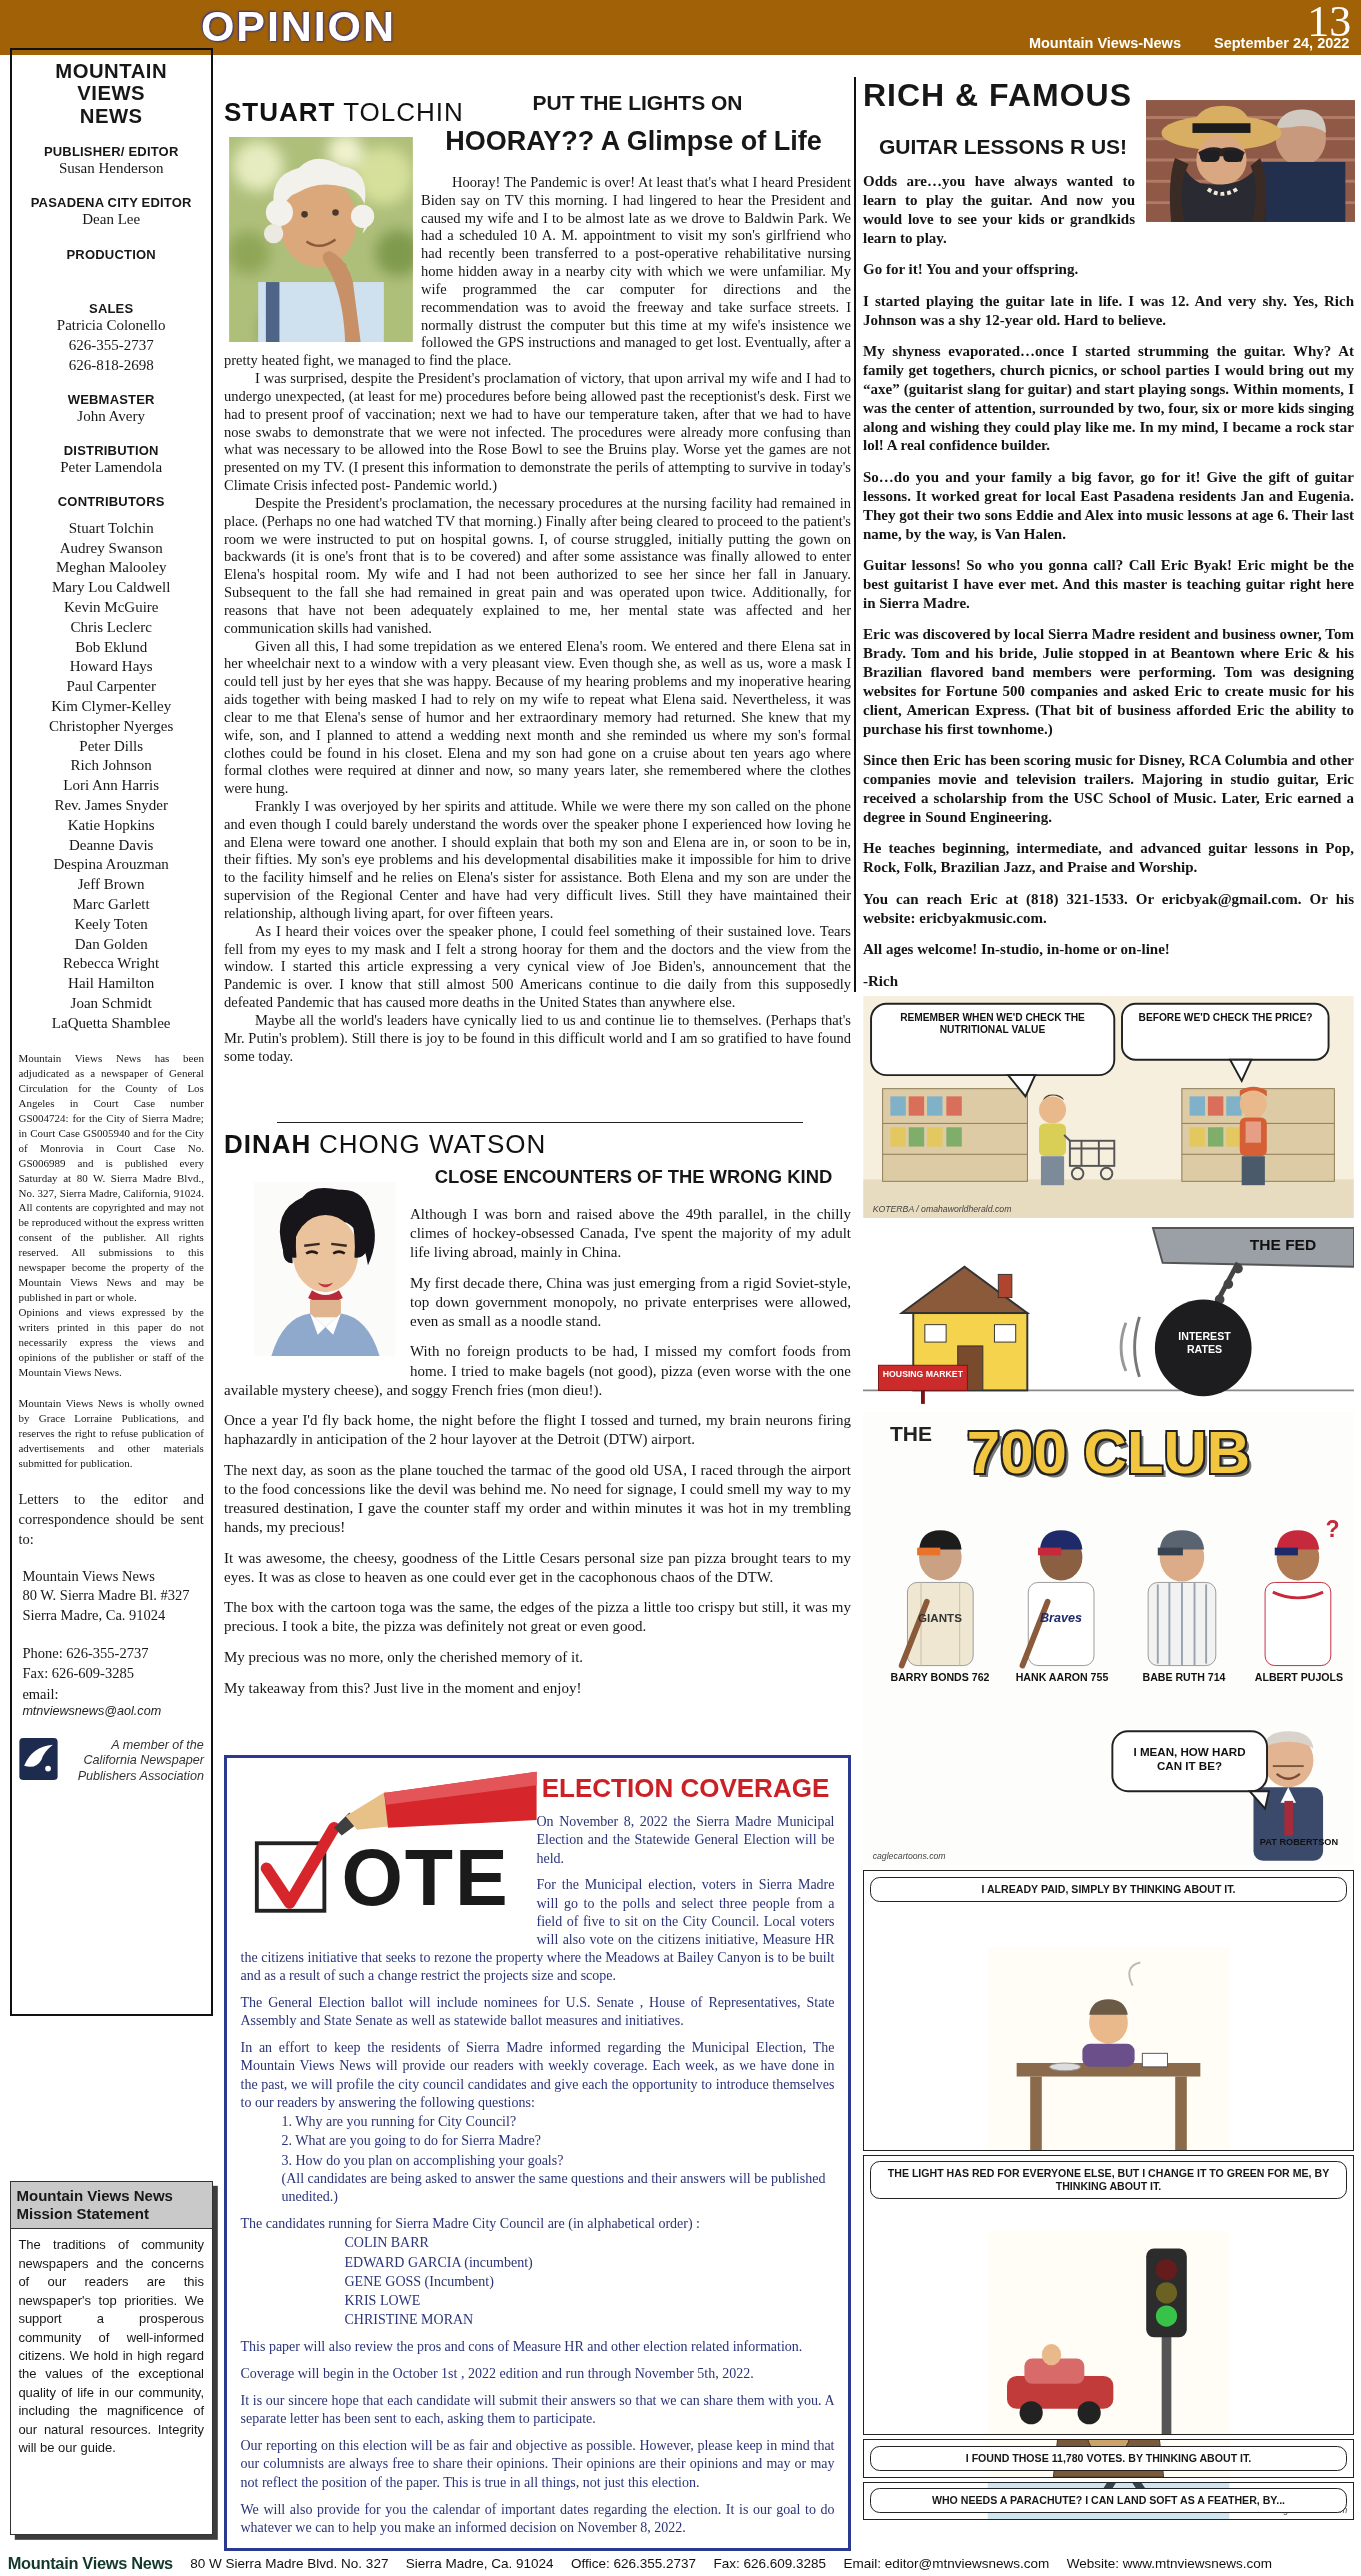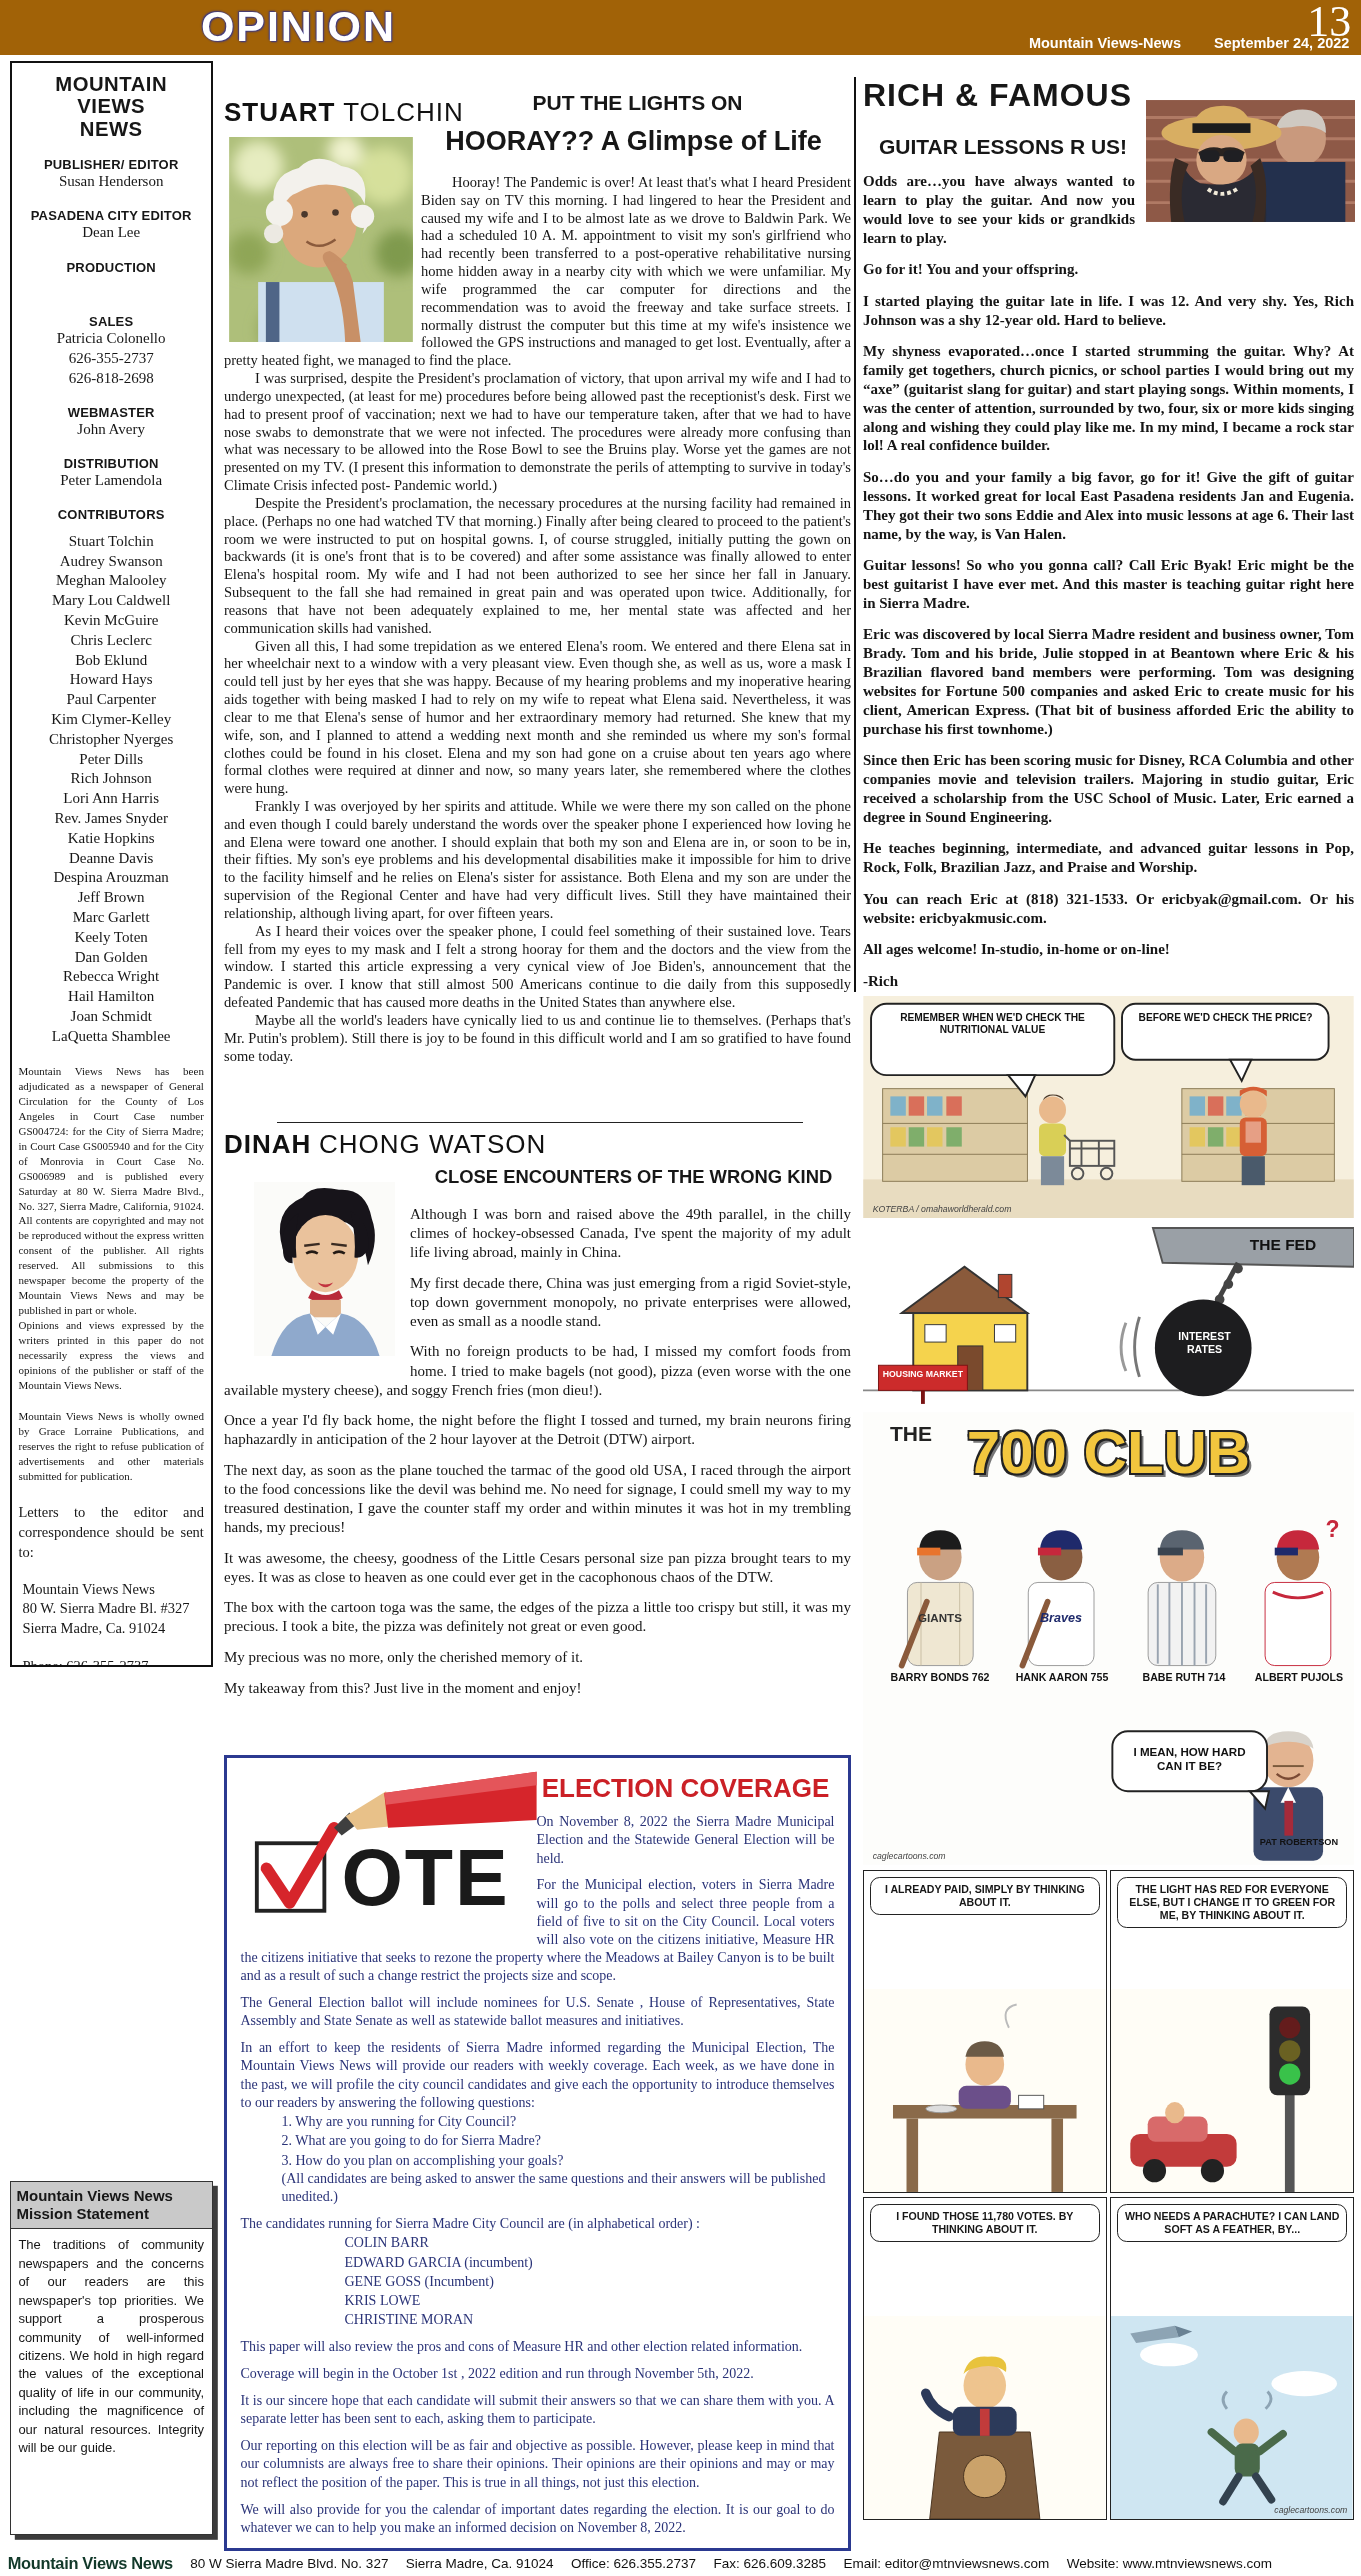--- a/index.html
+++ b/index.html
@@ -13,7 +13,7 @@
   .issue-line{position:absolute;right:11.6px;bottom:3.9px;font:bold 14.5px "Liberation Sans",sans-serif;color:#fff;}
   .issue-line span{margin-left:29px;}
   
-  .sidebar{position:absolute;left:9.7px;top:61px;width:203px;height:1606px;border:2.9px solid #111;
+  .sidebar{position:absolute;left:9.7px;top:48px;width:203px;height:1968px;border:2.9px solid #111;
            box-sizing:border-box;padding:9.7px 6.8px;text-align:center;overflow:hidden;hyphens:auto;}
   .sb-title div{font:bold 20.3px/1.12 "Liberation Sans",sans-serif;letter-spacing:0.5px;}
   .sb-section{margin-top:16.4px;}

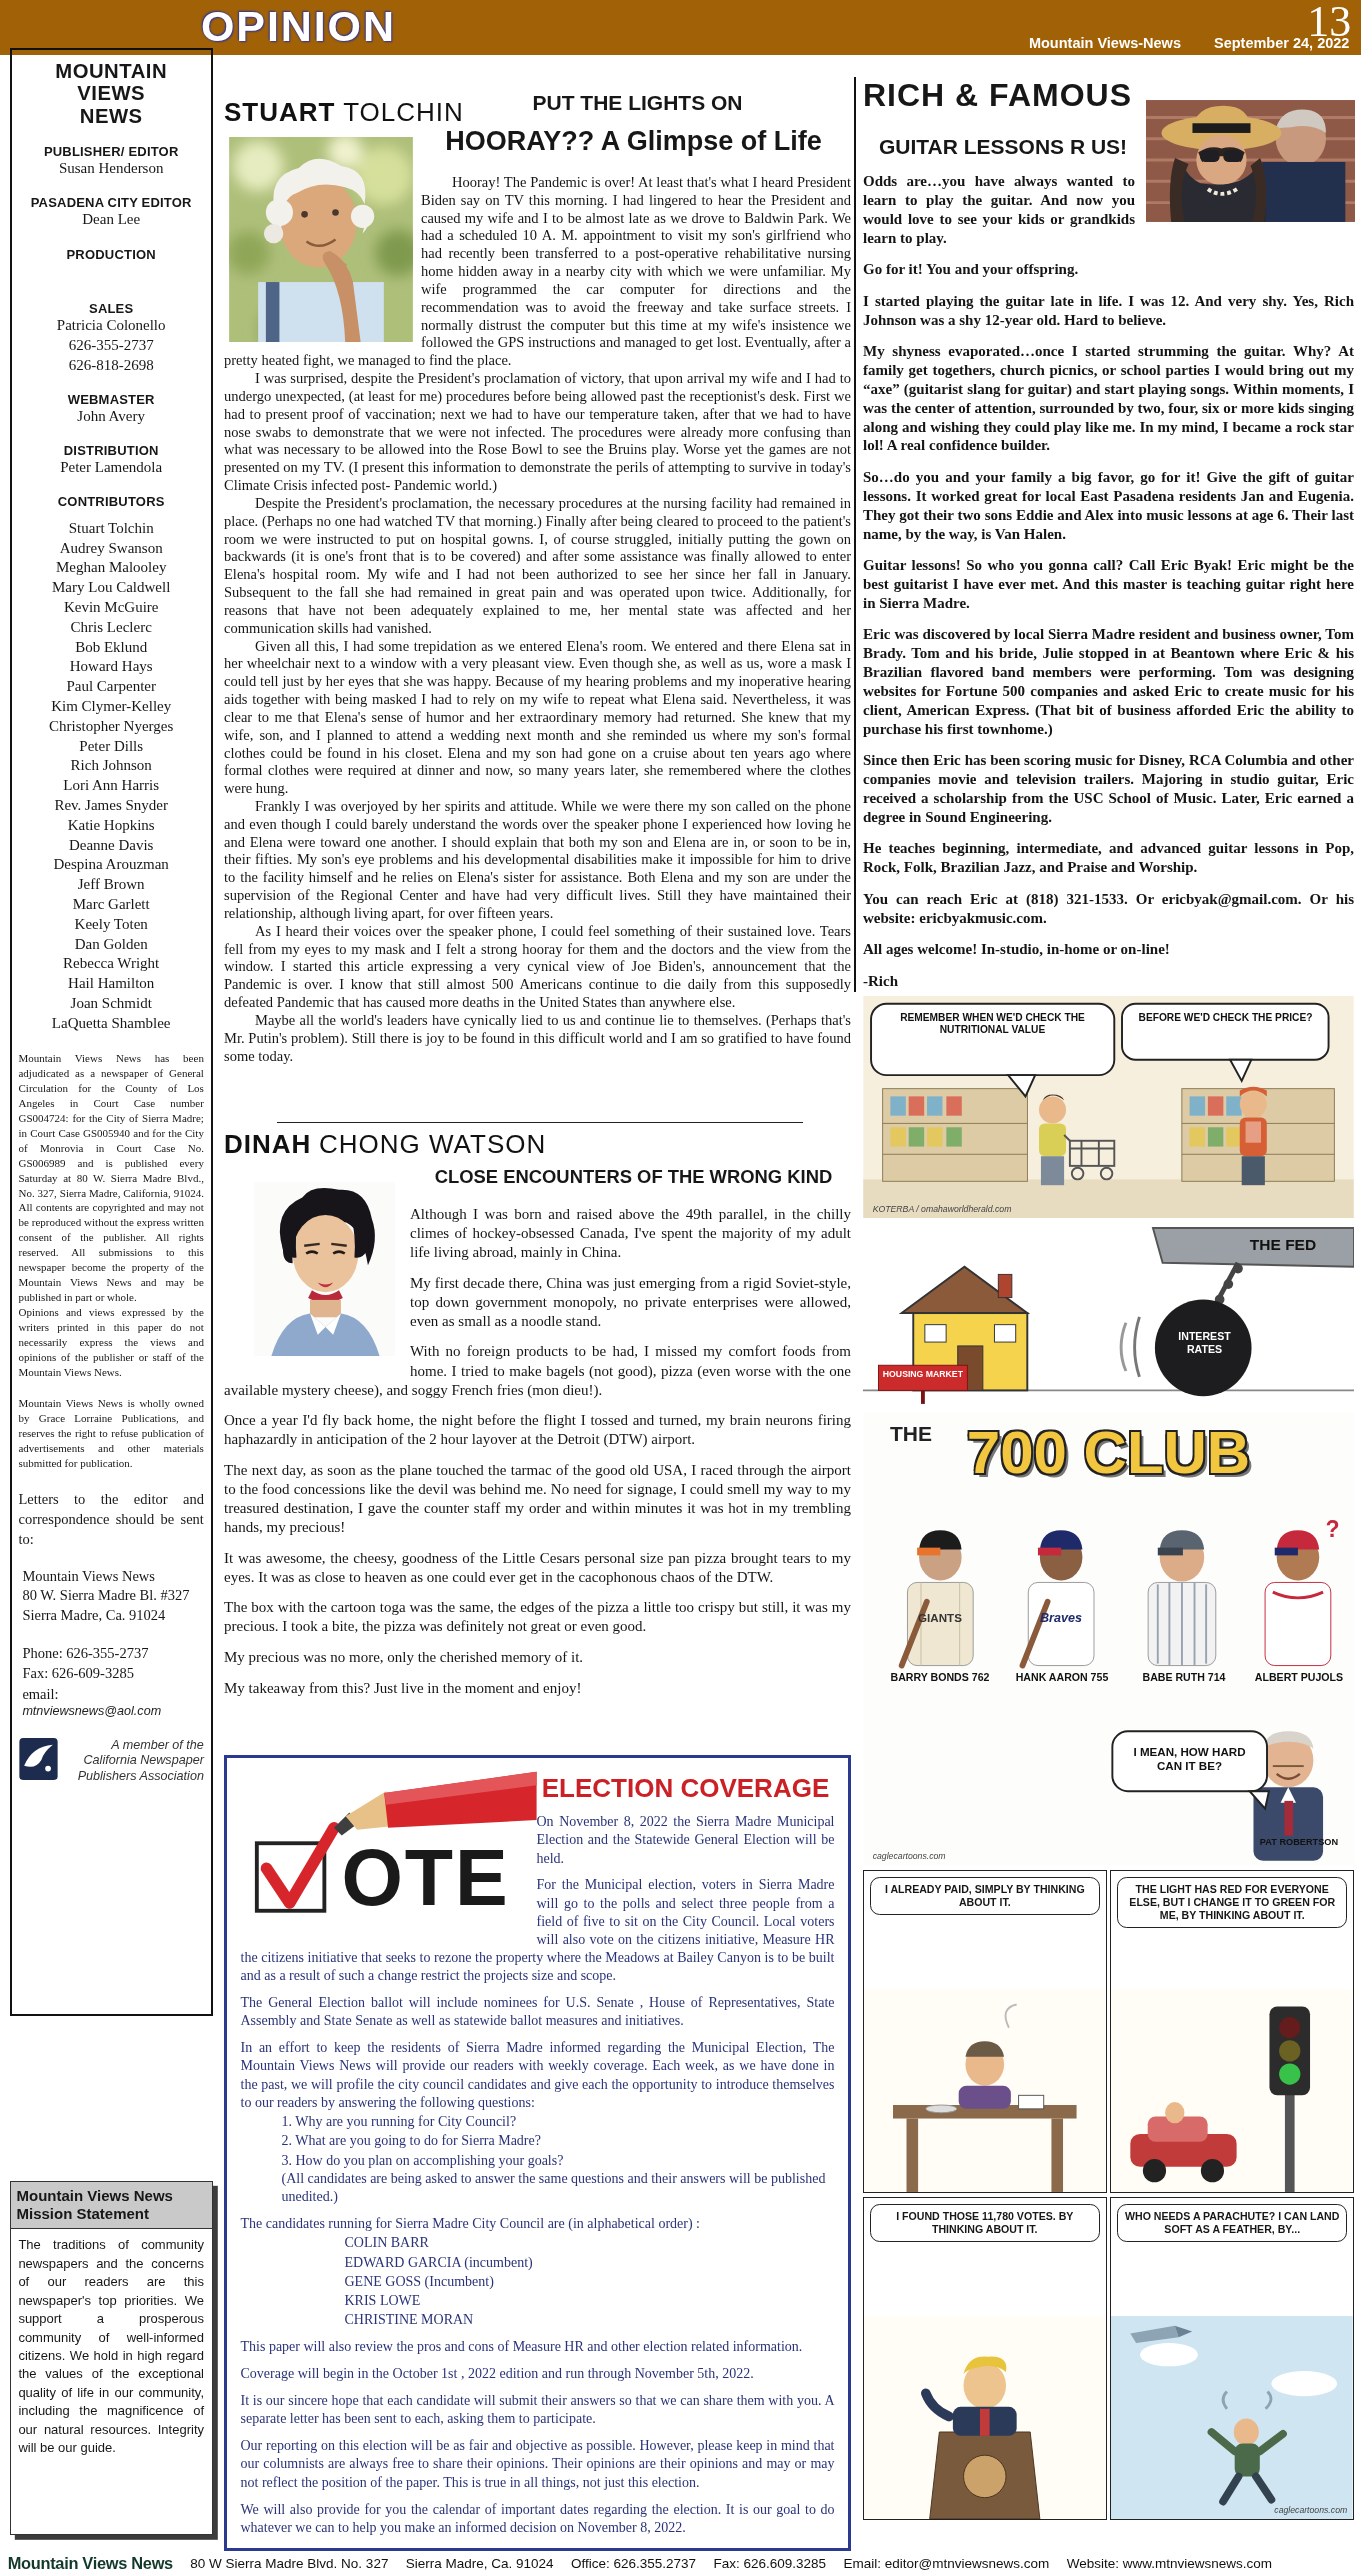--- a/index.html
+++ b/index.html
@@ -82,7 +82,7 @@
       text-shadow:-1.9px -1.9px 0 #222,1.9px -1.9px 0 #222,-1.9px 1.9px 0 #222,1.9px 1.9px 0 #222,3.9px 3.9px 0 #777;}
   .club-the{position:absolute;top:9.7px;left:27px;font:bold 21px "Liberation Sans",sans-serif;color:#222;}
   .panels{position:absolute;left:863px;top:1870px;width:491px;height:650px;
-          display:grid;grid-template-columns:1fr 1fr;grid-template-rows:1fr 1fr;gap:3.9px;}
+          display:grid;grid-template-columns:1fr;grid-template-rows:1fr 1fr;gap:3.9px;}
   .panel{border:1.9px solid #222;position:relative;background:#fff;overflow:hidden;}
   .panel-caption{margin:5.8px;border:1.5px solid #222;border-radius:9.7px;padding:4.8px 5.8px;
           font:bold 10.6px/1.25 "Liberation Sans",sans-serif;text-align:center;background:#fff;position:relative;z-index:2;}

